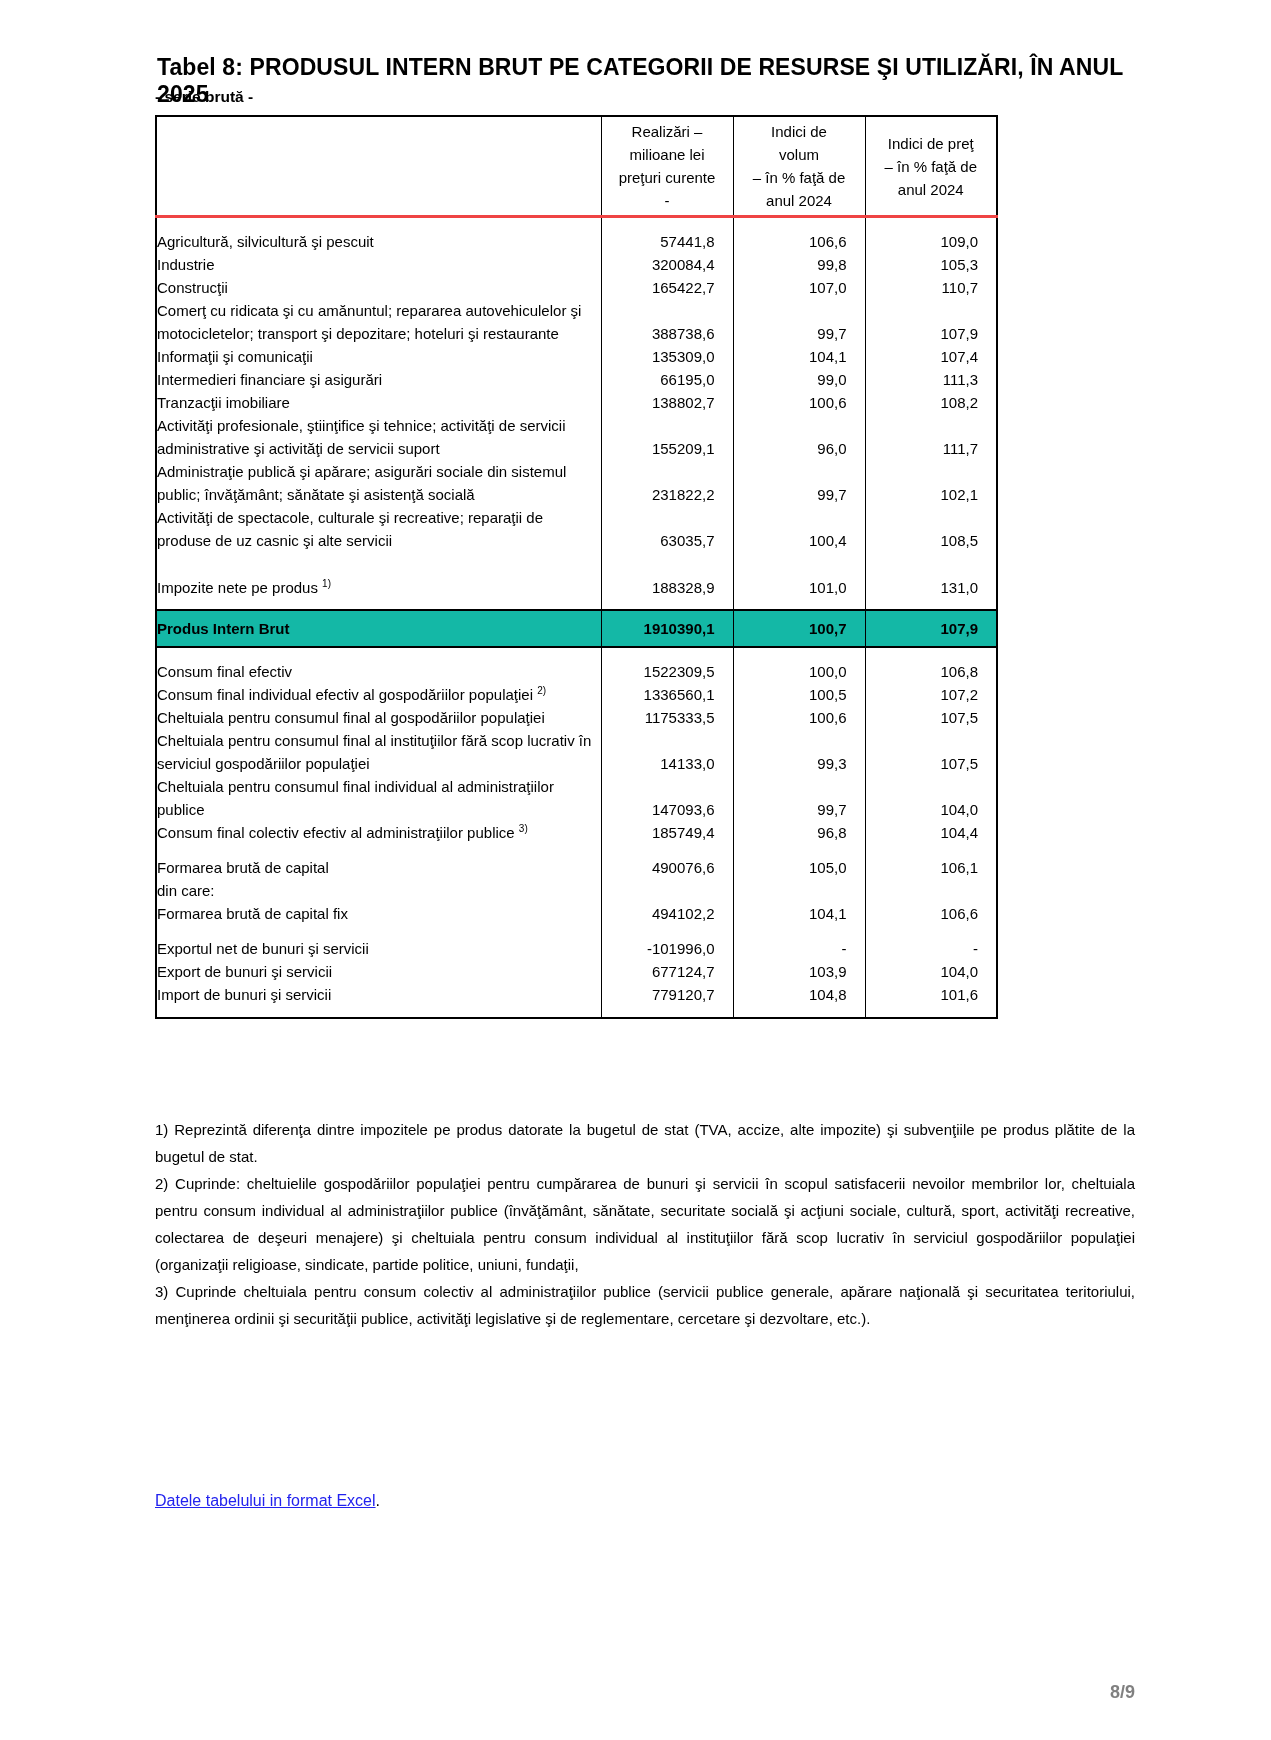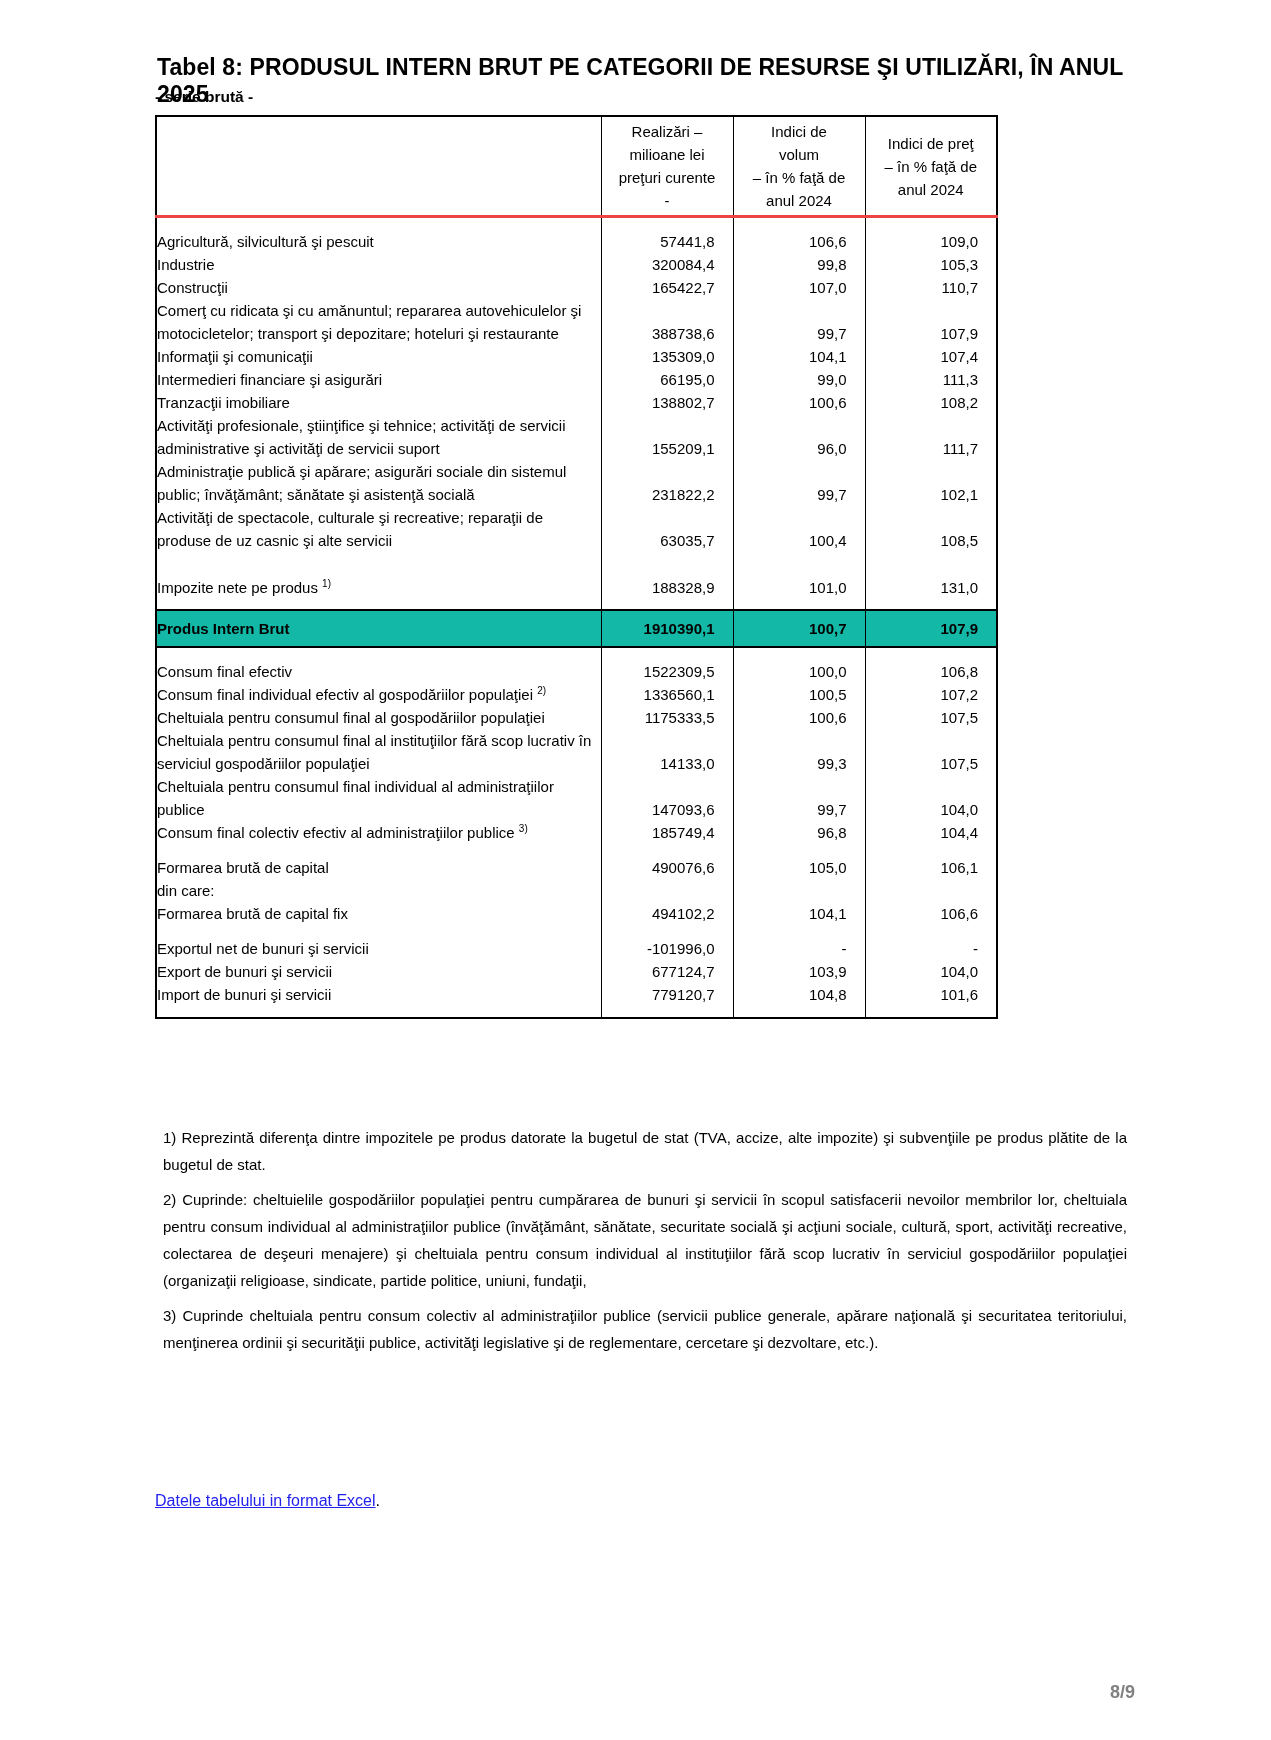--- a/index.html
+++ b/index.html
@@ -45,7 +45,7 @@
     position:absolute;left:155px;top:1116px;width:980px;
     font-size:15px;line-height:27px;text-align:justify;
   }
-  .footnotes p{margin:8px;}
+  .footnotes p{margin:0;}
   .excel-line{position:absolute;left:155px;top:1492px;font-size:16px;}
   .excel-line a{color:#2222EE;text-decoration:underline;cursor:pointer;}
   .page-number{

